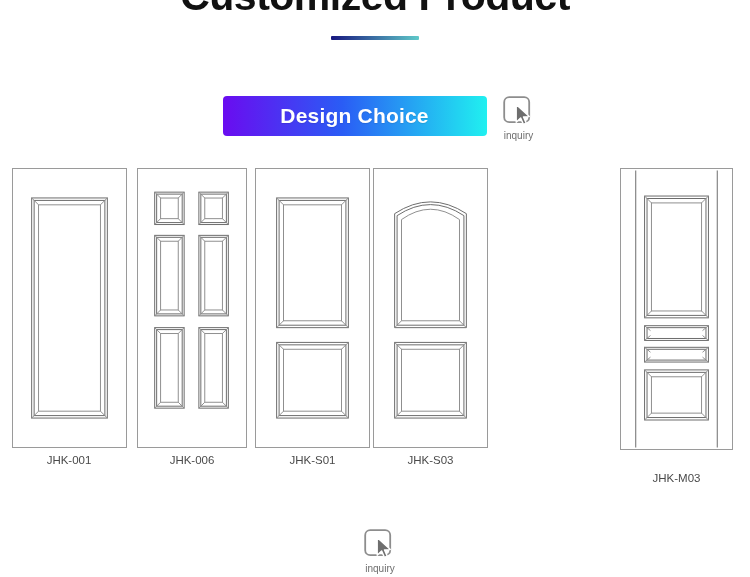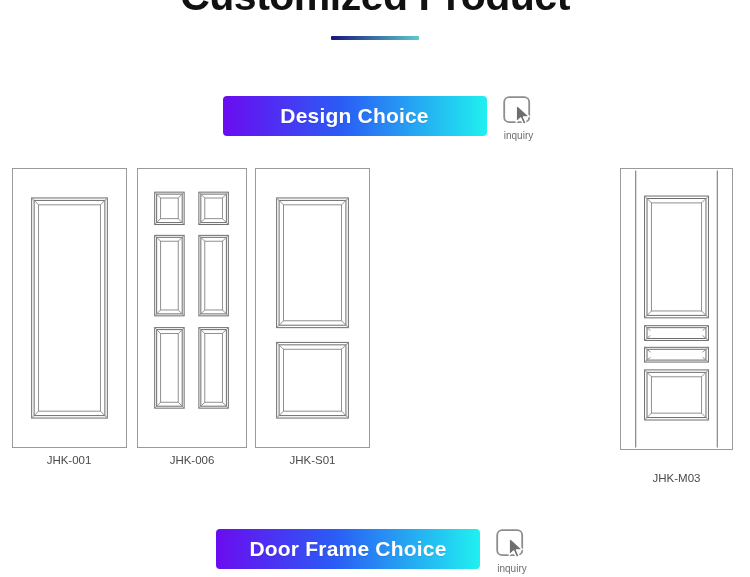--- a/index.html
+++ b/index.html
@@ -249,6 +249,27 @@
       <span class="door-caption" style="margin-top: 6px;">JHK-S01</span>
     </div>
 
+    <div class="door-cell" id="cell-3" style="left: 373px; width: 115px;">
+      <svg class="door-box" id="svg-3" width="115" height="280" viewBox="0 0 115 280" style="width: 115px; height: 280px;">
+        <g fill="none" stroke="#6a6a6a" stroke-width="1">
+
+          <path d="M21 160 L21 44 Q57.5 20 94 44 L94 160 Z"></path>
+          <path d="M23.5 157.5 L23.5 46 Q57.5 23.5 91.5 46 L91.5 157.5 Z"></path>
+          <path d="M28 153 L28 50 Q57.5 29 87 50 L87 153 Z" stroke="#8e8e8e"></path>
+          <line x1="21" y1="160" x2="28" y2="153" stroke="#8e8e8e"></line>
+          <line x1="94" y1="160" x2="87" y2="153" stroke="#8e8e8e"></line>
+
+          <rect x="21" y="175" width="73" height="77"></rect>
+            <rect x="23.5" y="177.5" width="68" height="72"></rect>
+          <rect x="28" y="182" width="59" height="63" stroke="#8e8e8e"></rect>
+          <line x1="21" y1="175" x2="28" y2="182" stroke="#8e8e8e"></line>
+            <line x1="94" y1="175" x2="87" y2="182" stroke="#8e8e8e"></line>
+          <line x1="21" y1="252" x2="28" y2="245" stroke="#8e8e8e"></line>
+            <line x1="94" y1="252" x2="87" y2="245" stroke="#8e8e8e"></line>
+        </g>
+      </svg>
+      <span class="door-caption" style="margin-top: 6px;">JHK-S03</span>
+    </div>
 
 
     <div class="door-cell" id="cell-5" style="left: 620px; width: 113px;">

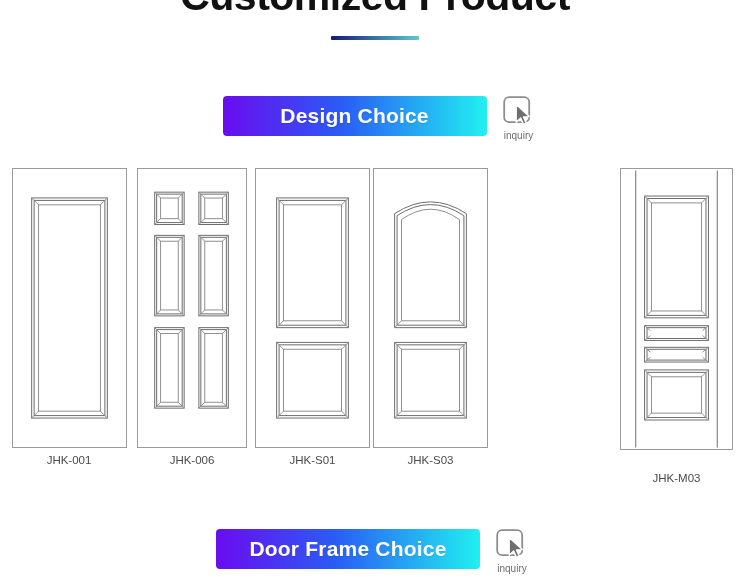--- a/index.html
+++ b/index.html
@@ -316,7 +316,6 @@
   </div>
 
   <div class="section-row" id="section-frame" style="top:529px;">
-    <div class="choice-btn" id="btn-frame" style="background: linear-gradient(90deg, rgb(106, 12, 240) 0%, rgb(42, 92, 245) 45%, rgb(32, 240, 240) 100%);">Door Frame Choice</div>
     <div class="inquiry-wrap">
       <span class="inquiry-icon">
         <svg width="32" height="34" viewBox="0 0 32 34" xmlns="http://www.w3.org/2000/svg">

